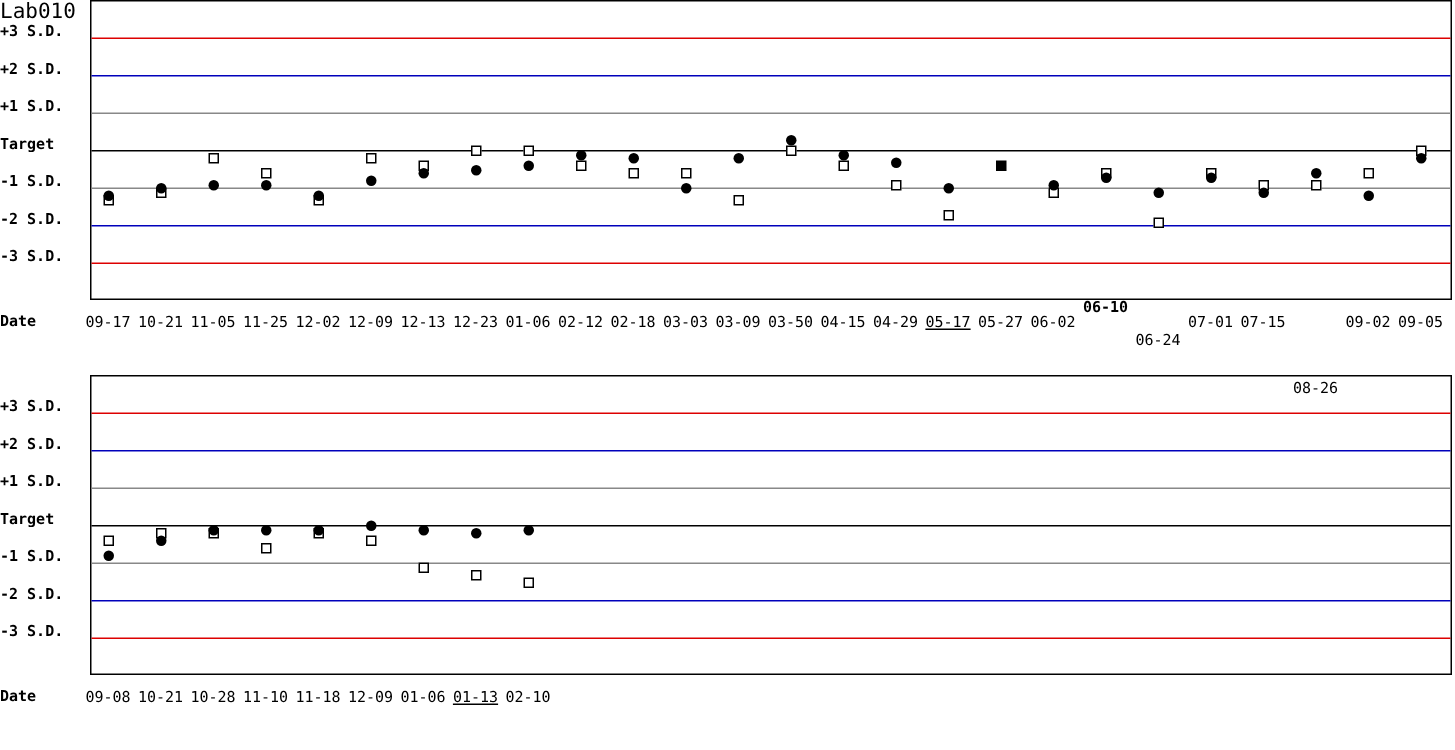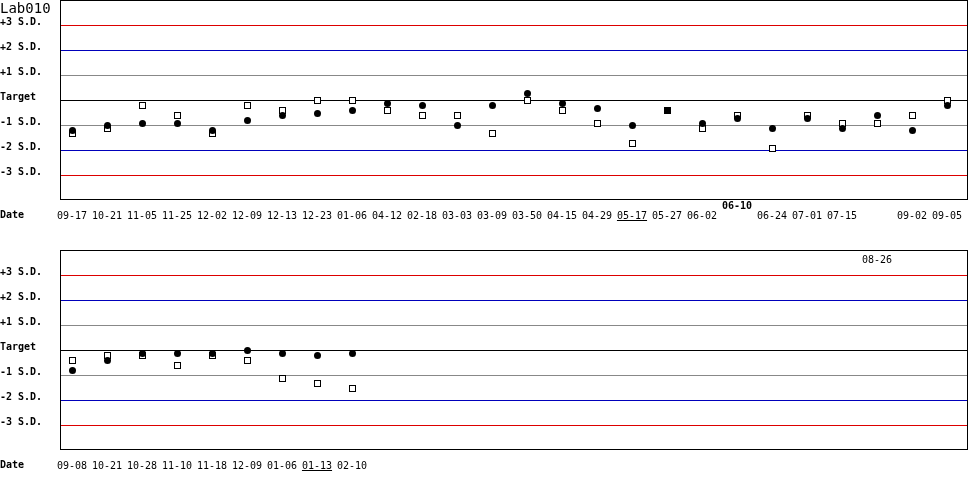--- a/index.html
+++ b/index.html
@@ -104,7 +104,7 @@
       <div class="xtick" style="left: 282px; top: 210px;">12-13</div>
       <div class="xtick" style="left: 317px; top: 210px;">12-23</div>
       <div class="xtick" style="left: 352px; top: 210px;">01-06</div>
-      <div class="xtick" style="left: 387px; top: 210px;">04-12</div>
+      <div class="xtick" style="left: 387px; top: 210px;">02-12</div>
       <div class="xtick" style="left: 422px; top: 210px;">02-18</div>
       <div class="xtick" style="left: 457px; top: 210px;">03-03</div>
       <div class="xtick" style="left: 492px; top: 210px;">03-09</div>

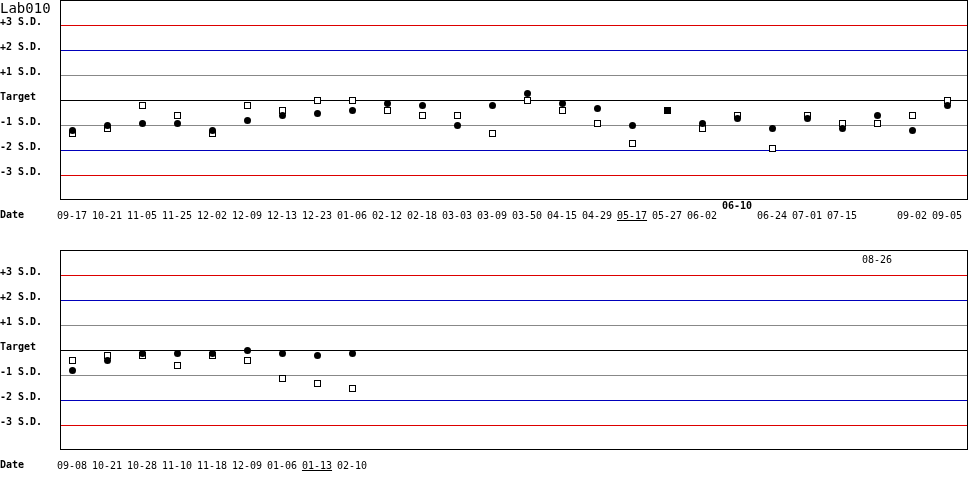--- a/index.html
+++ b/index.html
@@ -115,7 +115,7 @@
       <div class="xtick" style="left: 667px; top: 210px;">05-27</div>
       <div class="xtick" style="left: 702px; top: 210px;">06-02</div>
       <div class="xtick" style="left: 737px; top: 200px; font-weight: bold;">06-10</div>
-      <div class="xtick" style="left: 772px; top: 210px;">06-24</div>
+      <div class="xtick" style="left: 772px; top: 222px;">06-24</div>
       <div class="xtick" style="left: 807px; top: 210px;">07-01</div>
       <div class="xtick" style="left: 842px; top: 210px;">07-15</div>
       <div class="xtick" style="left: 877px; top: 210px; margin-top: 44px;">08-26</div>

